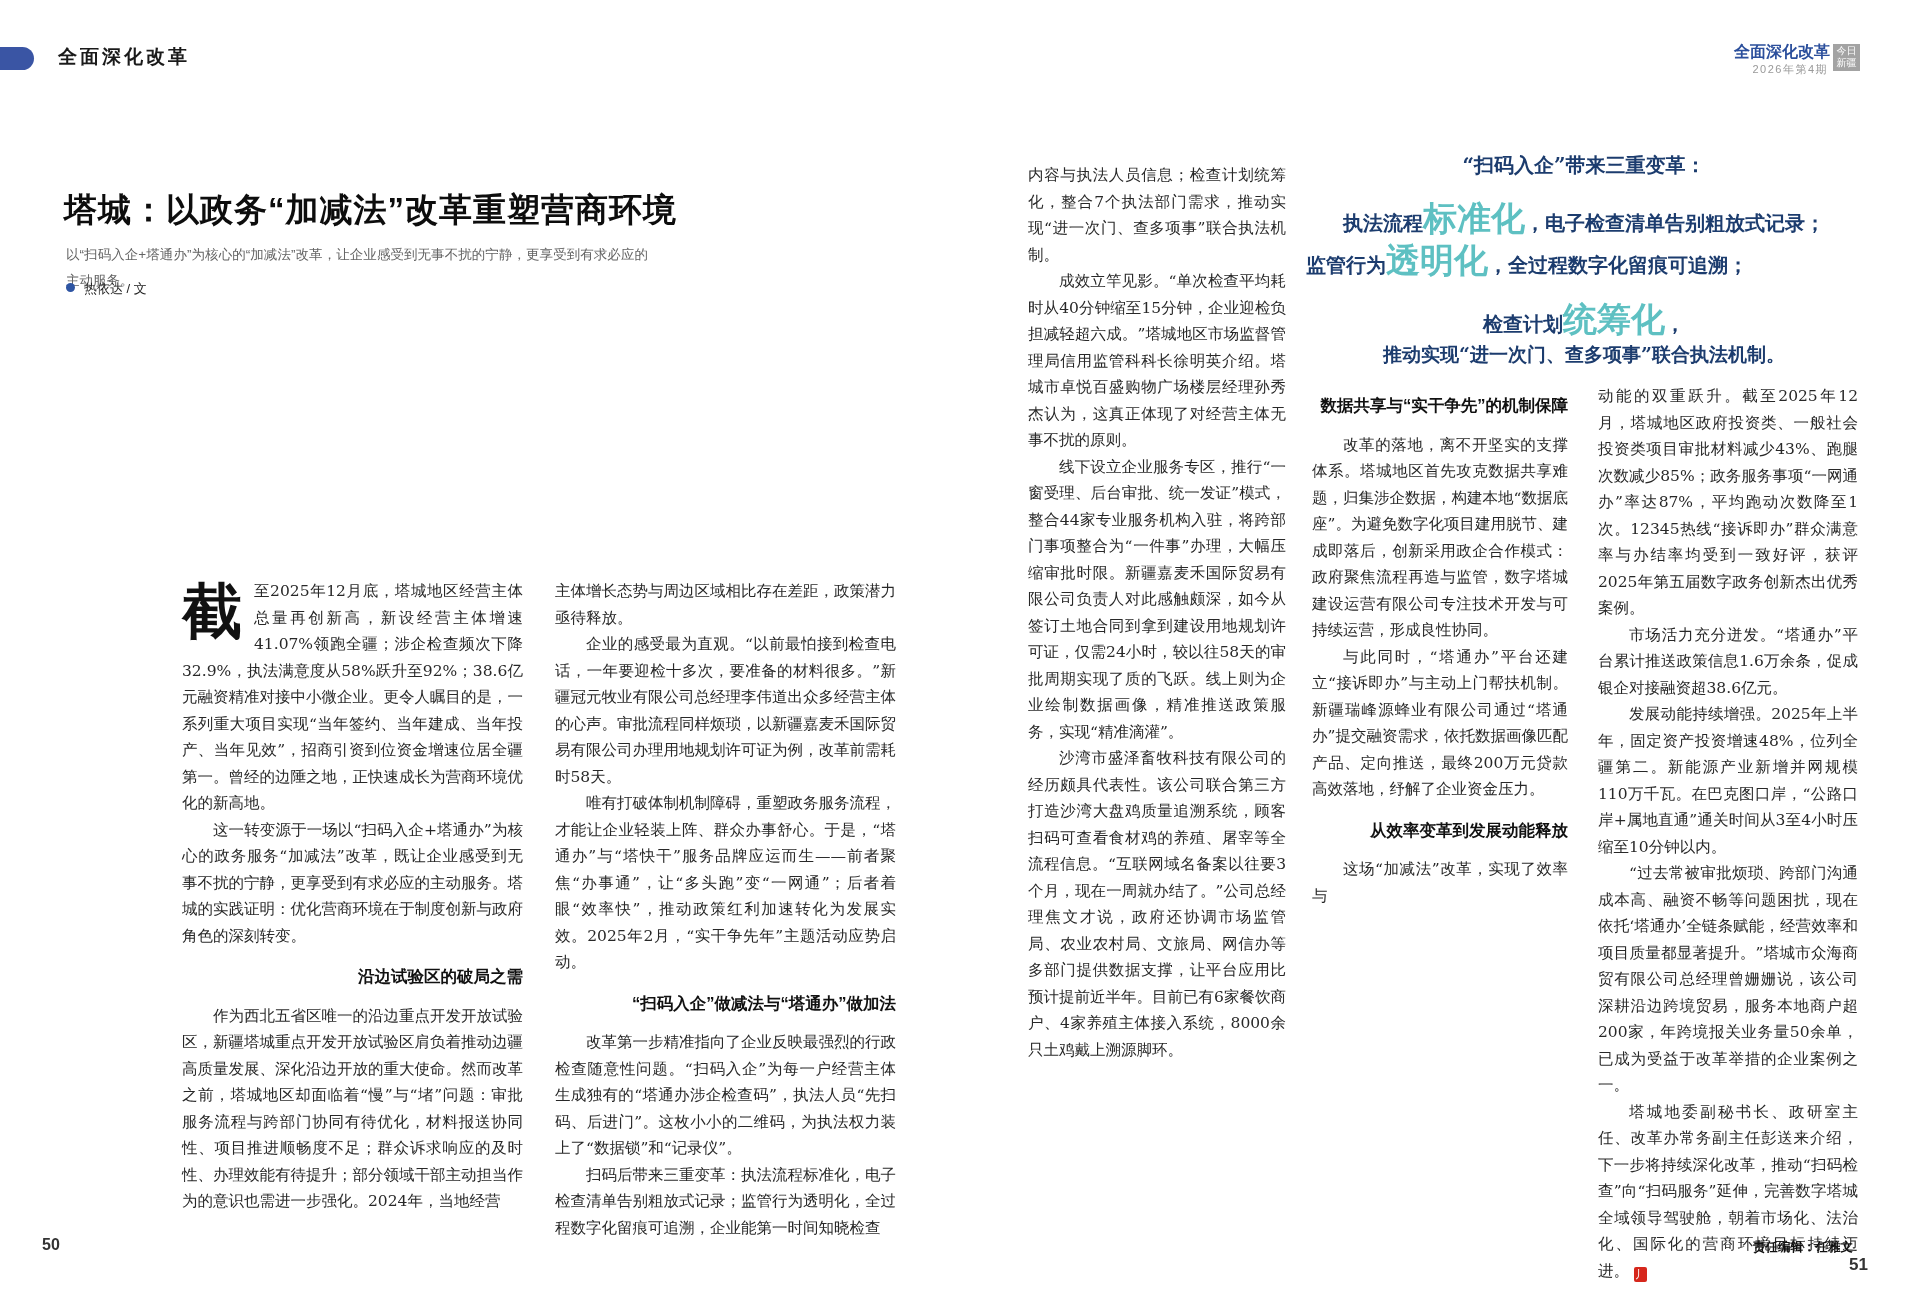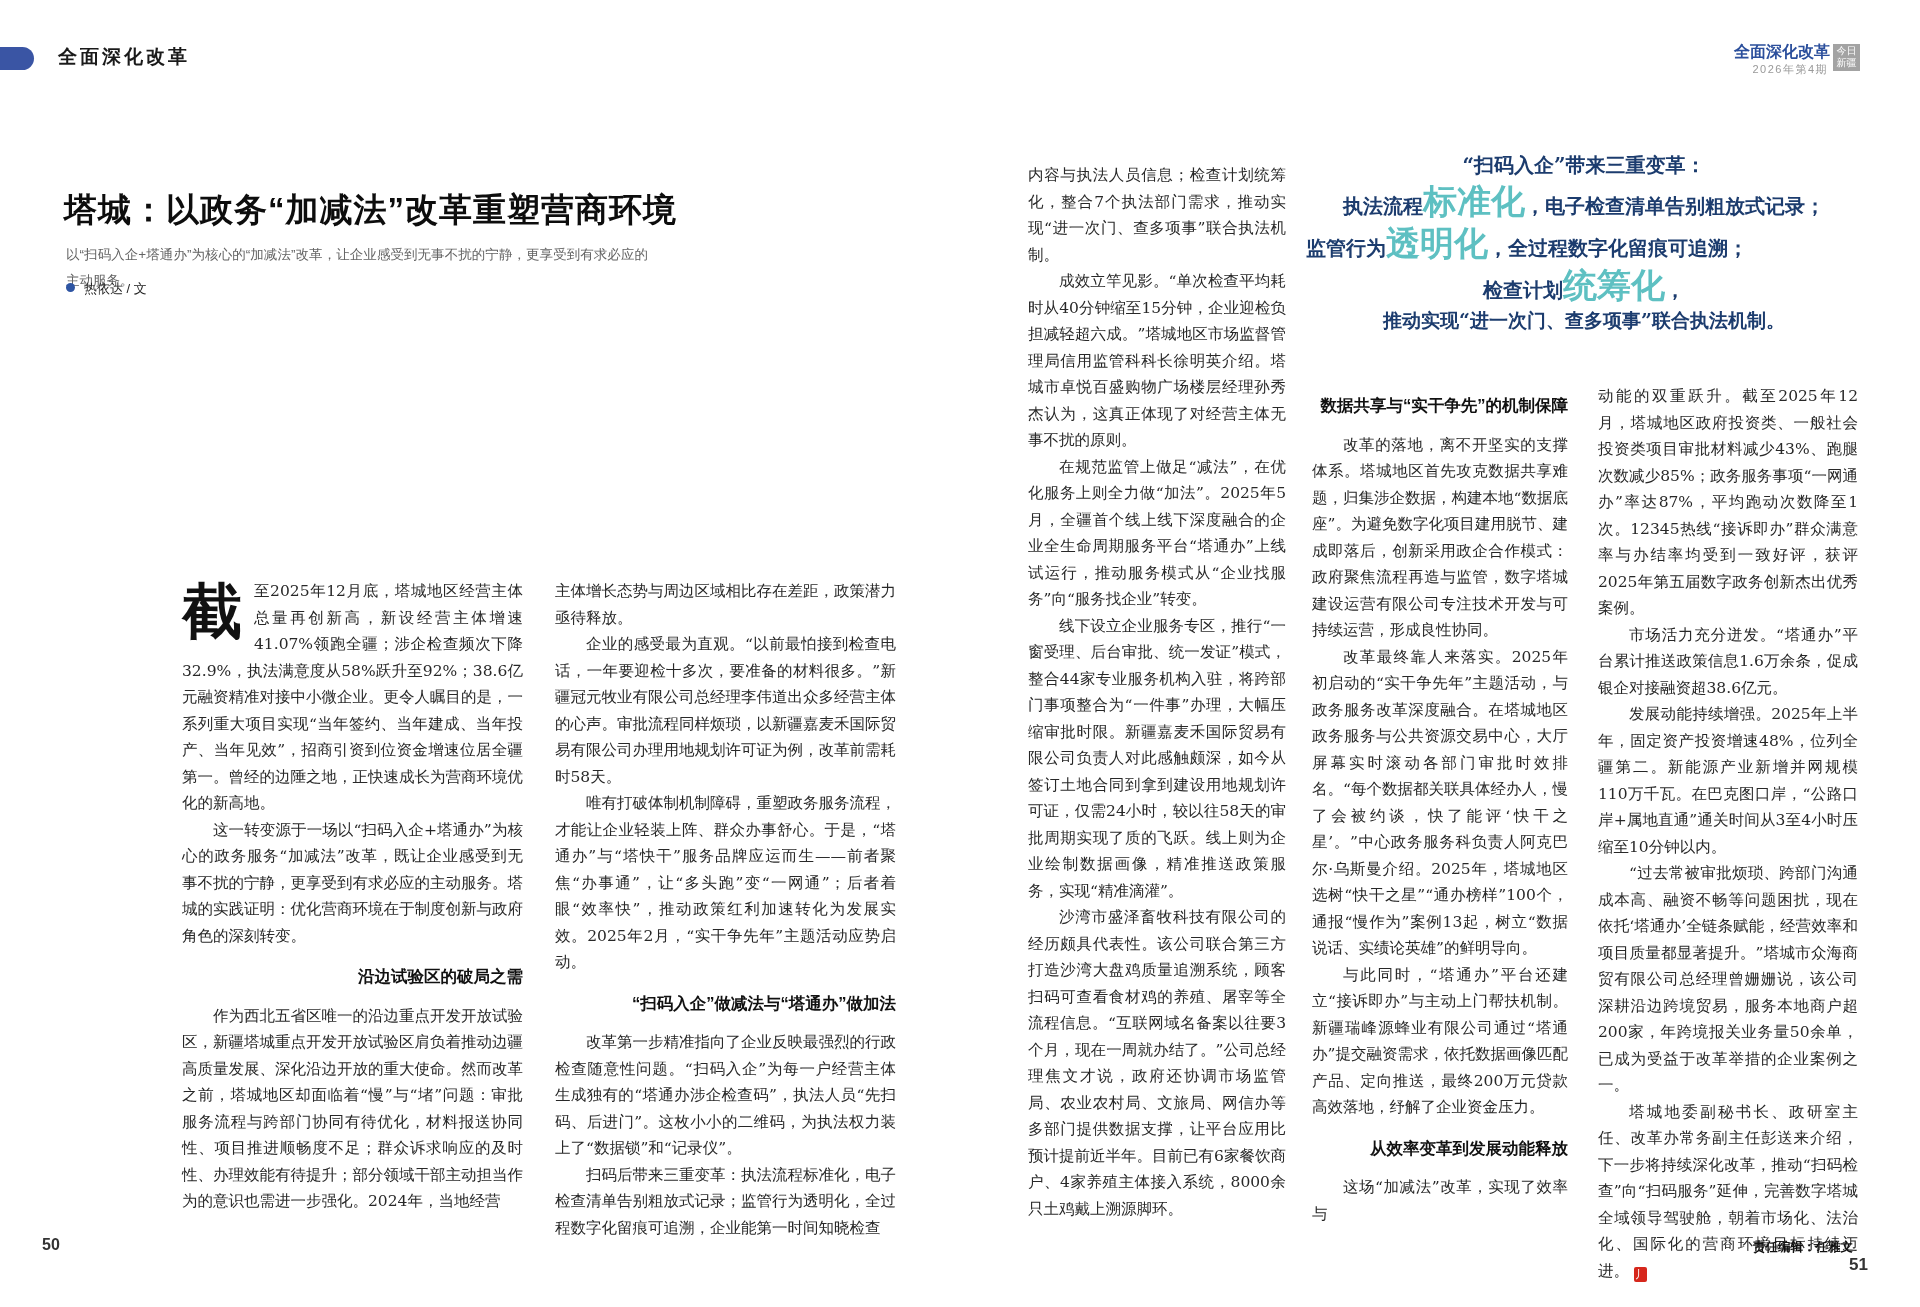--- a/index.html
+++ b/index.html
@@ -45,7 +45,7 @@
     font-weight:bold;font-family:"DejaVu Serif",serif;}
   .quote .q1{font-size:20px;line-height:30px;text-align:center;}
   .quote .qrow{font-size:20px;line-height:42px;height:42px;}
-  .quote .qc{text-align:center;}
+  .quote .qc{text-align:center;margin-top:17px;}
   .quote .ql{text-align:left;}
   .quote .em{font-size:34px;color:#5ec0c2;}
   .quote .q5{font-size:19px;line-height:28px;text-align:center;}

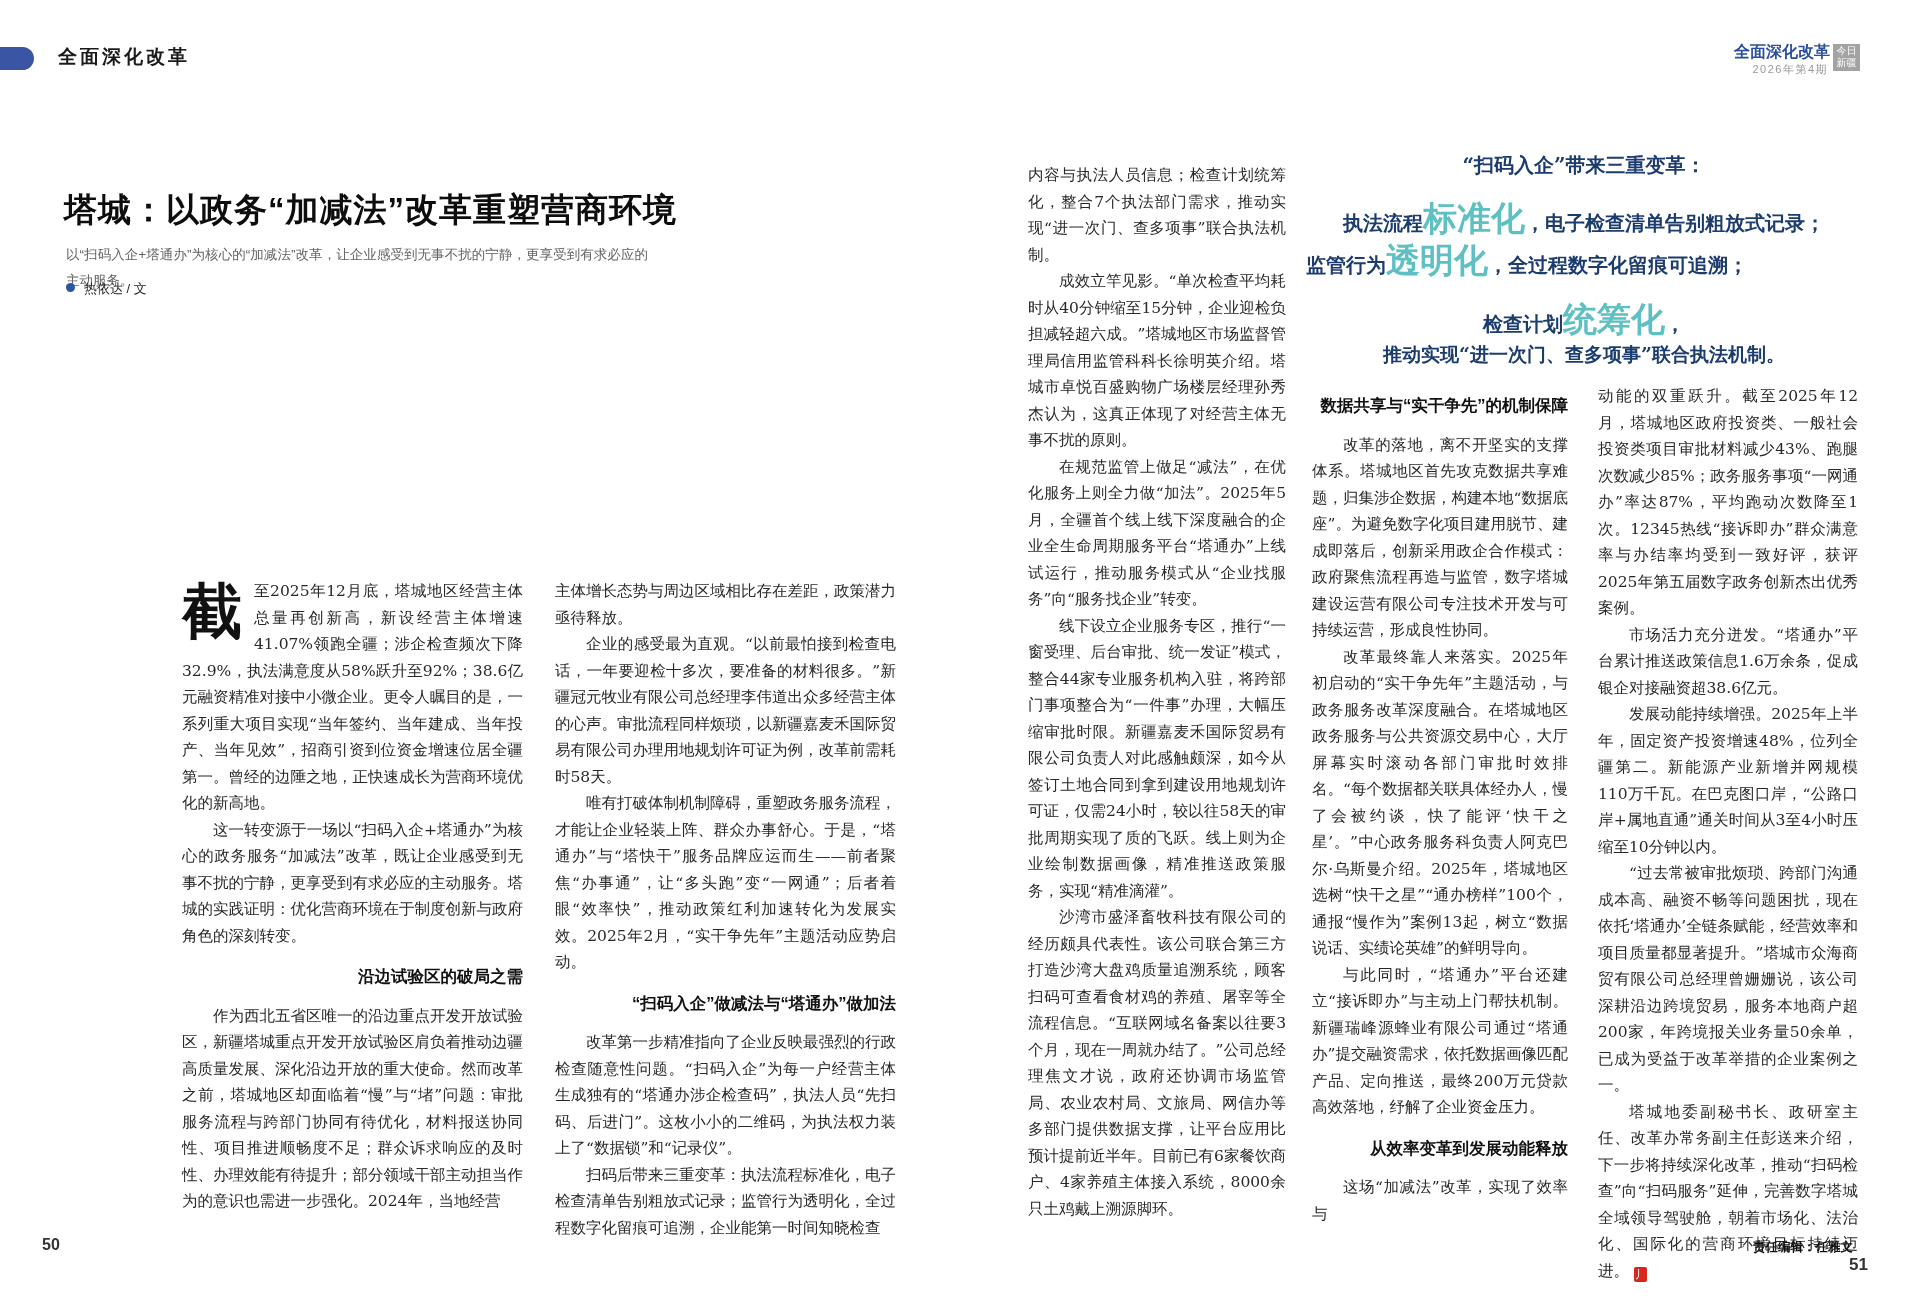--- a/index.html
+++ b/index.html
@@ -100,7 +100,6 @@
   <div class="col" id="col3">
     <p class="cont">内容与执法人员信息；检查计划统筹化，整合7个执法部门需求，推动实现“进一次门、查多项事”联合执法机制。</p>
     <p>成效立竿见影。“单次检查平均耗时从40分钟缩至15分钟，企业迎检负担减轻超六成。”塔城地区市场监督管理局信用监管科科长徐明英介绍。塔城市卓悦百盛购物广场楼层经理孙秀杰认为，这真正体现了对经营主体无事不扰的原则。</p>
-    <p>在规范监管上做足“减法”，在优化服务上则全力做“加法”。2025年5月，全疆首个线上线下深度融合的企业全生命周期服务平台“塔通办”上线试运行，推动服务模式从“企业找服务”向“服务找企业”转变。</p>
     <p>线下设立企业服务专区，推行“一窗受理、后台审批、统一发证”模式，整合44家专业服务机构入驻，将跨部门事项整合为“一件事”办理，大幅压缩审批时限。新疆嘉麦禾国际贸易有限公司负责人对此感触颇深，如今从签订土地合同到拿到建设用地规划许可证，仅需24小时，较以往58天的审批周期实现了质的飞跃。线上则为企业绘制数据画像，精准推送政策服务，实现“精准滴灌”。</p>
     <p>沙湾市盛泽畜牧科技有限公司的经历颇具代表性。该公司联合第三方打造沙湾大盘鸡质量追溯系统，顾客扫码可查看食材鸡的养殖、屠宰等全流程信息。“互联网域名备案以往要3个月，现在一周就办结了。”公司总经理焦文才说，政府还协调市场监管局、农业农村局、文旅局、网信办等多部门提供数据支撑，让平台应用比预计提前近半年。目前已有6家餐饮商户、4家养殖主体接入系统，8000余只土鸡戴上溯源脚环。</p>
   </div>

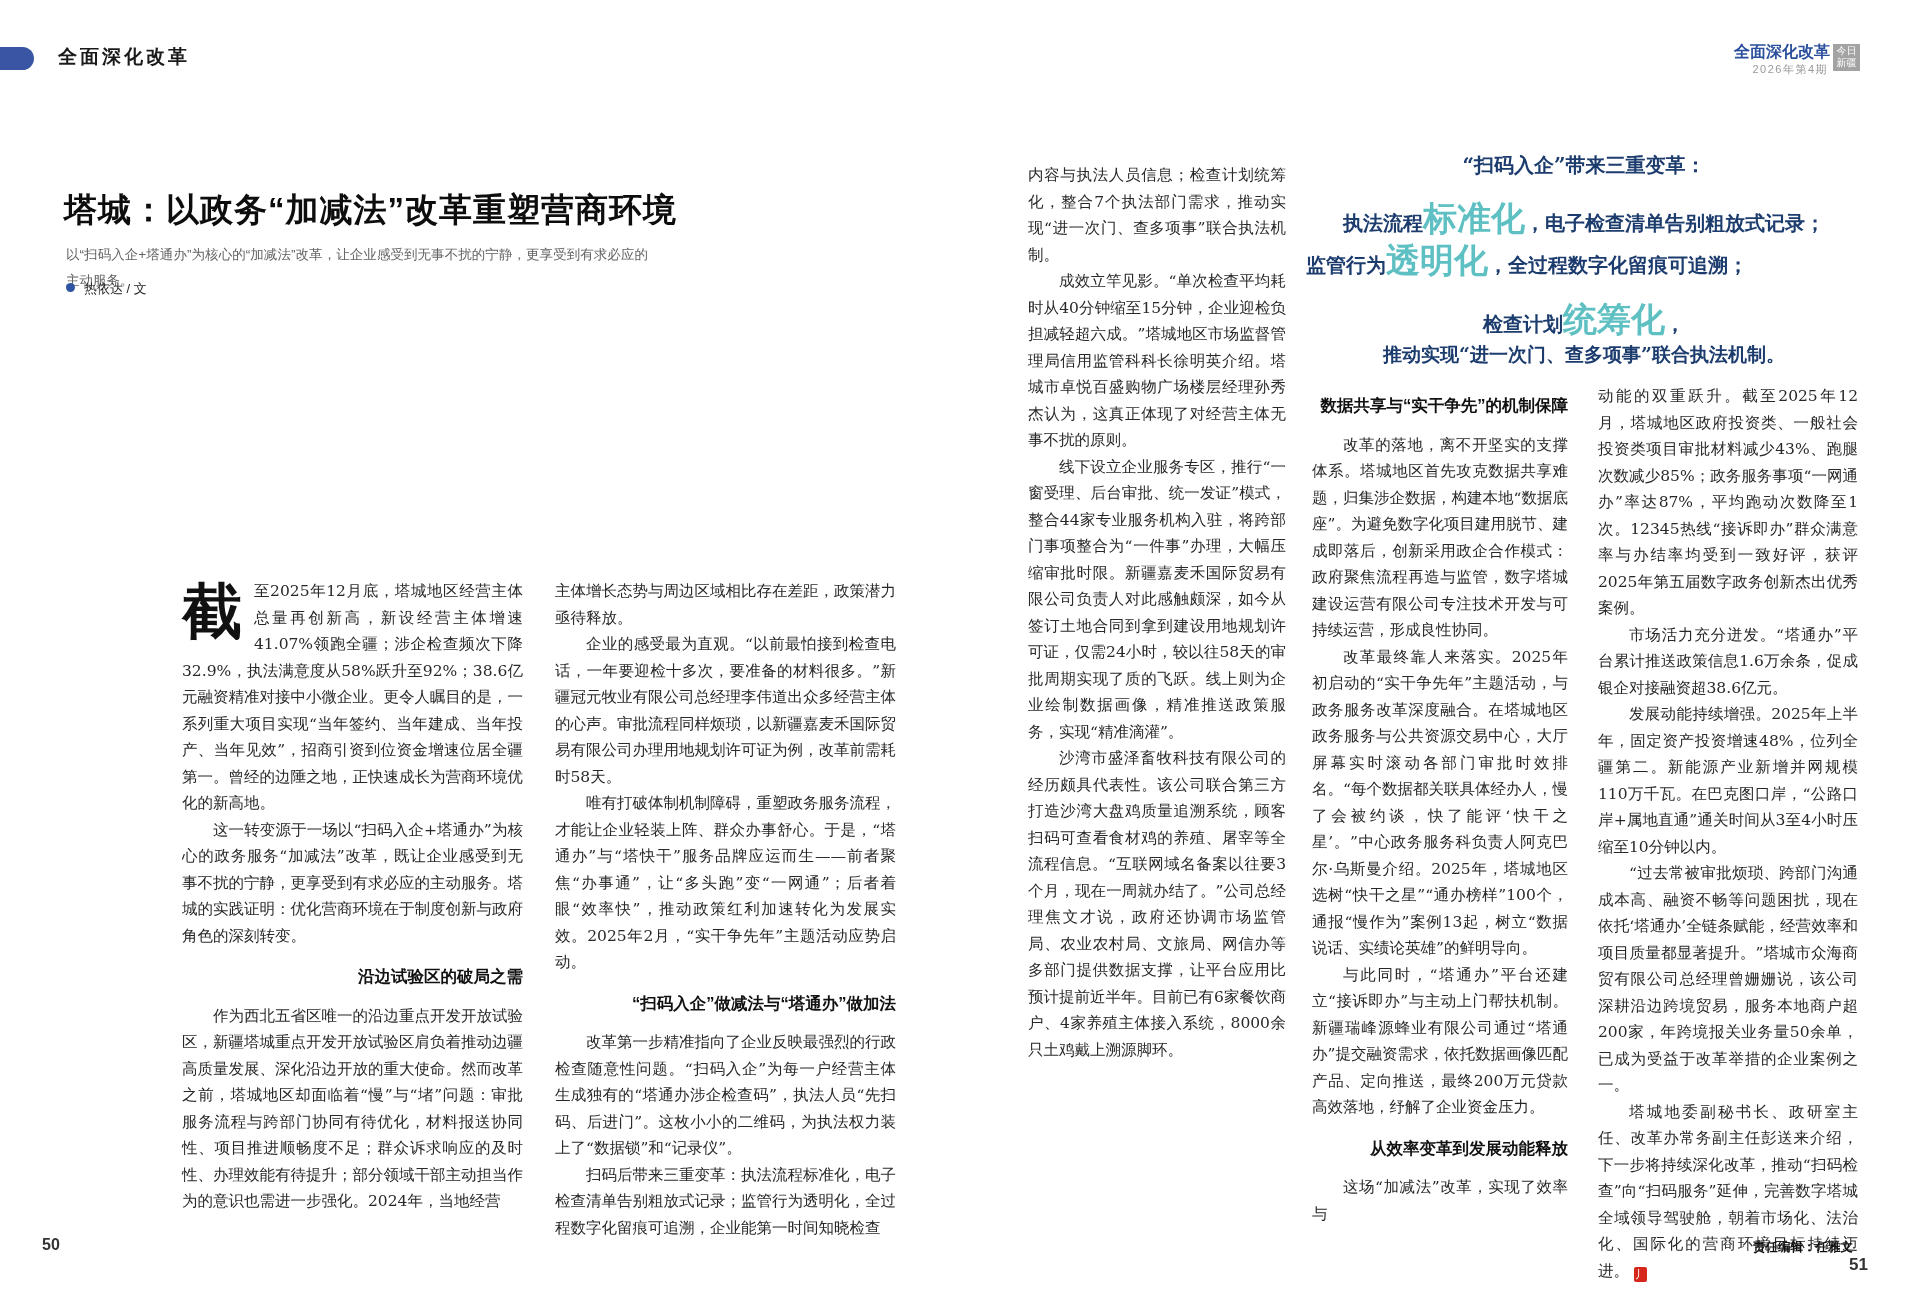--- a/index.html
+++ b/index.html
@@ -115,7 +115,6 @@
   <div class="col" id="col4">
     <div class="h" style="margin-top:0;">数据共享与“实干争先”的机制保障</div>
     <p>改革的落地，离不开坚实的支撑体系。塔城地区首先攻克数据共享难题，归集涉企数据，构建本地“数据底座”。为避免数字化项目建用脱节、建成即落后，创新采用政企合作模式：政府聚焦流程再造与监管，数字塔城建设运营有限公司专注技术开发与可持续运营，形成良性协同。</p>
-    <p>改革最终靠人来落实。2025年初启动的“实干争先年”主题活动，与政务服务改革深度融合。在塔城地区政务服务与公共资源交易中心，大厅屏幕实时滚动各部门审批时效排名。“每个数据都关联具体经办人，慢了会被约谈，快了能评‘快干之星’。”中心政务服务科负责人阿克巴尔·乌斯曼介绍。2025年，塔城地区选树“快干之星”“通办榜样”100个，通报“慢作为”案例13起，树立“数据说话、实绩论英雄”的鲜明导向。</p>
     <p>与此同时，“塔通办”平台还建立“接诉即办”与主动上门帮扶机制。新疆瑞峰源蜂业有限公司通过“塔通办”提交融资需求，依托数据画像匹配产品、定向推送，最终200万元贷款高效落地，纾解了企业资金压力。</p>
     <div class="h">从效率变革到发展动能释放</div>
     <p>这场“加减法”改革，实现了效率与</p>

